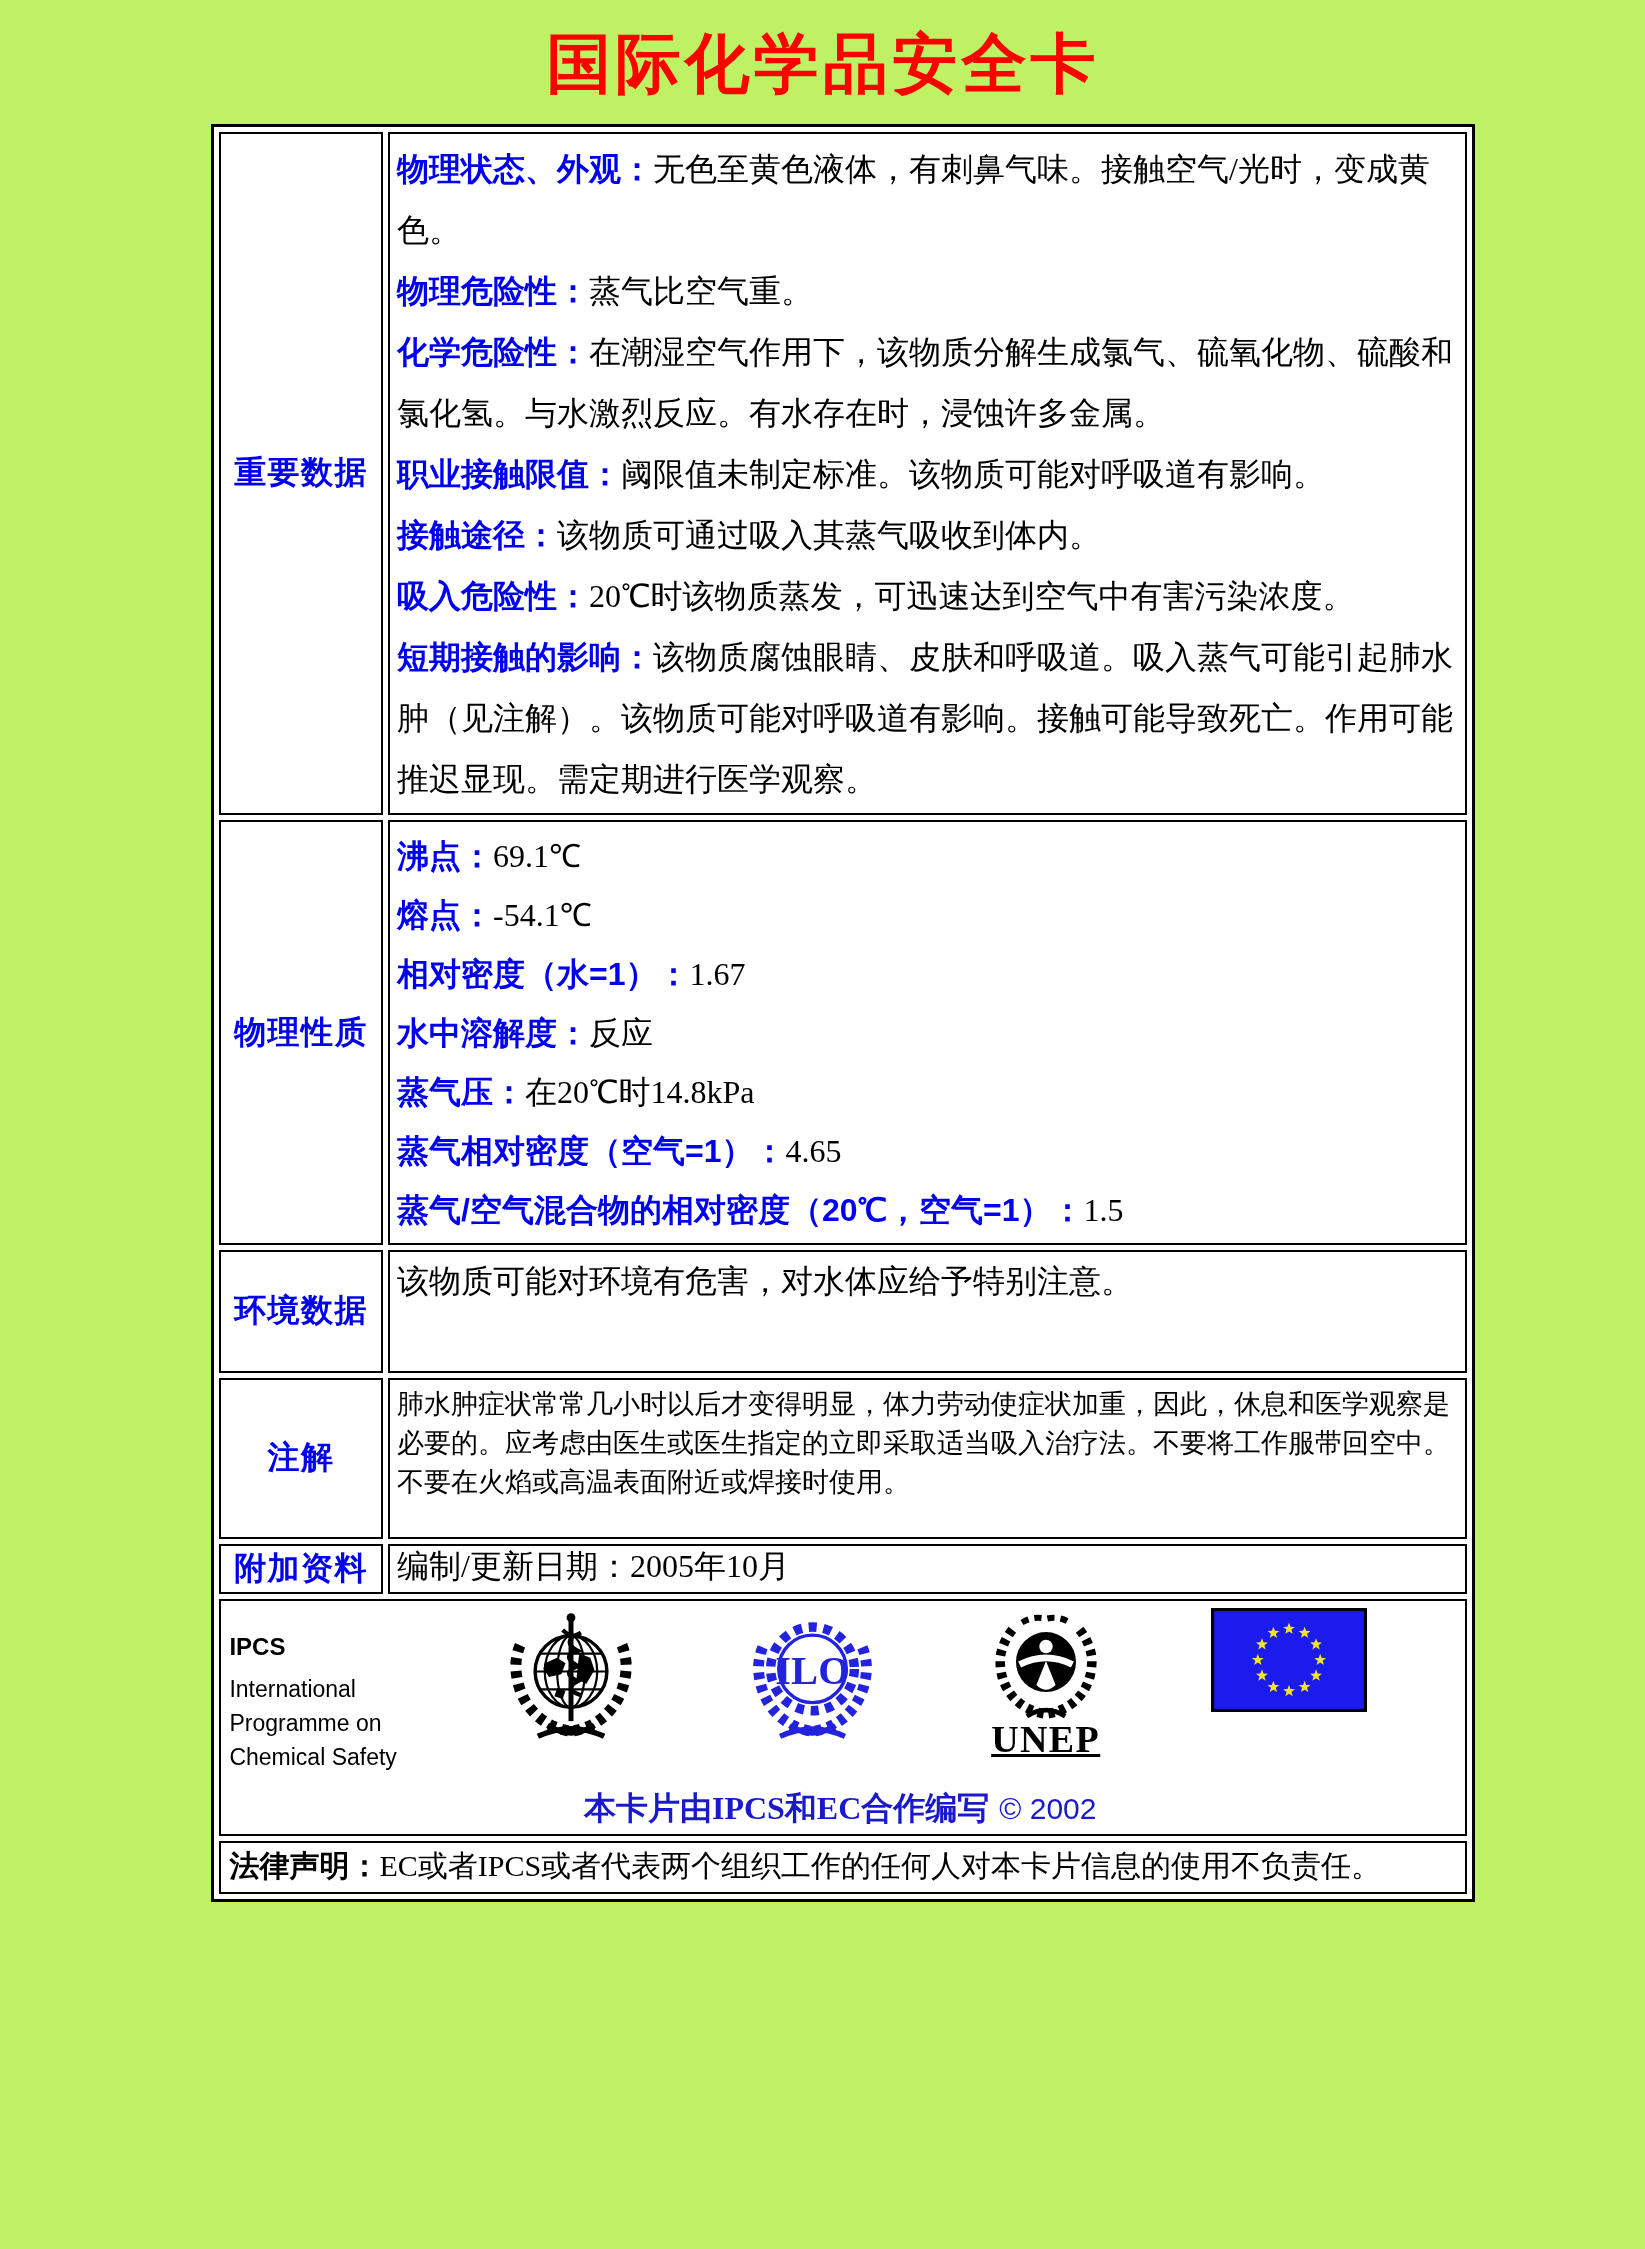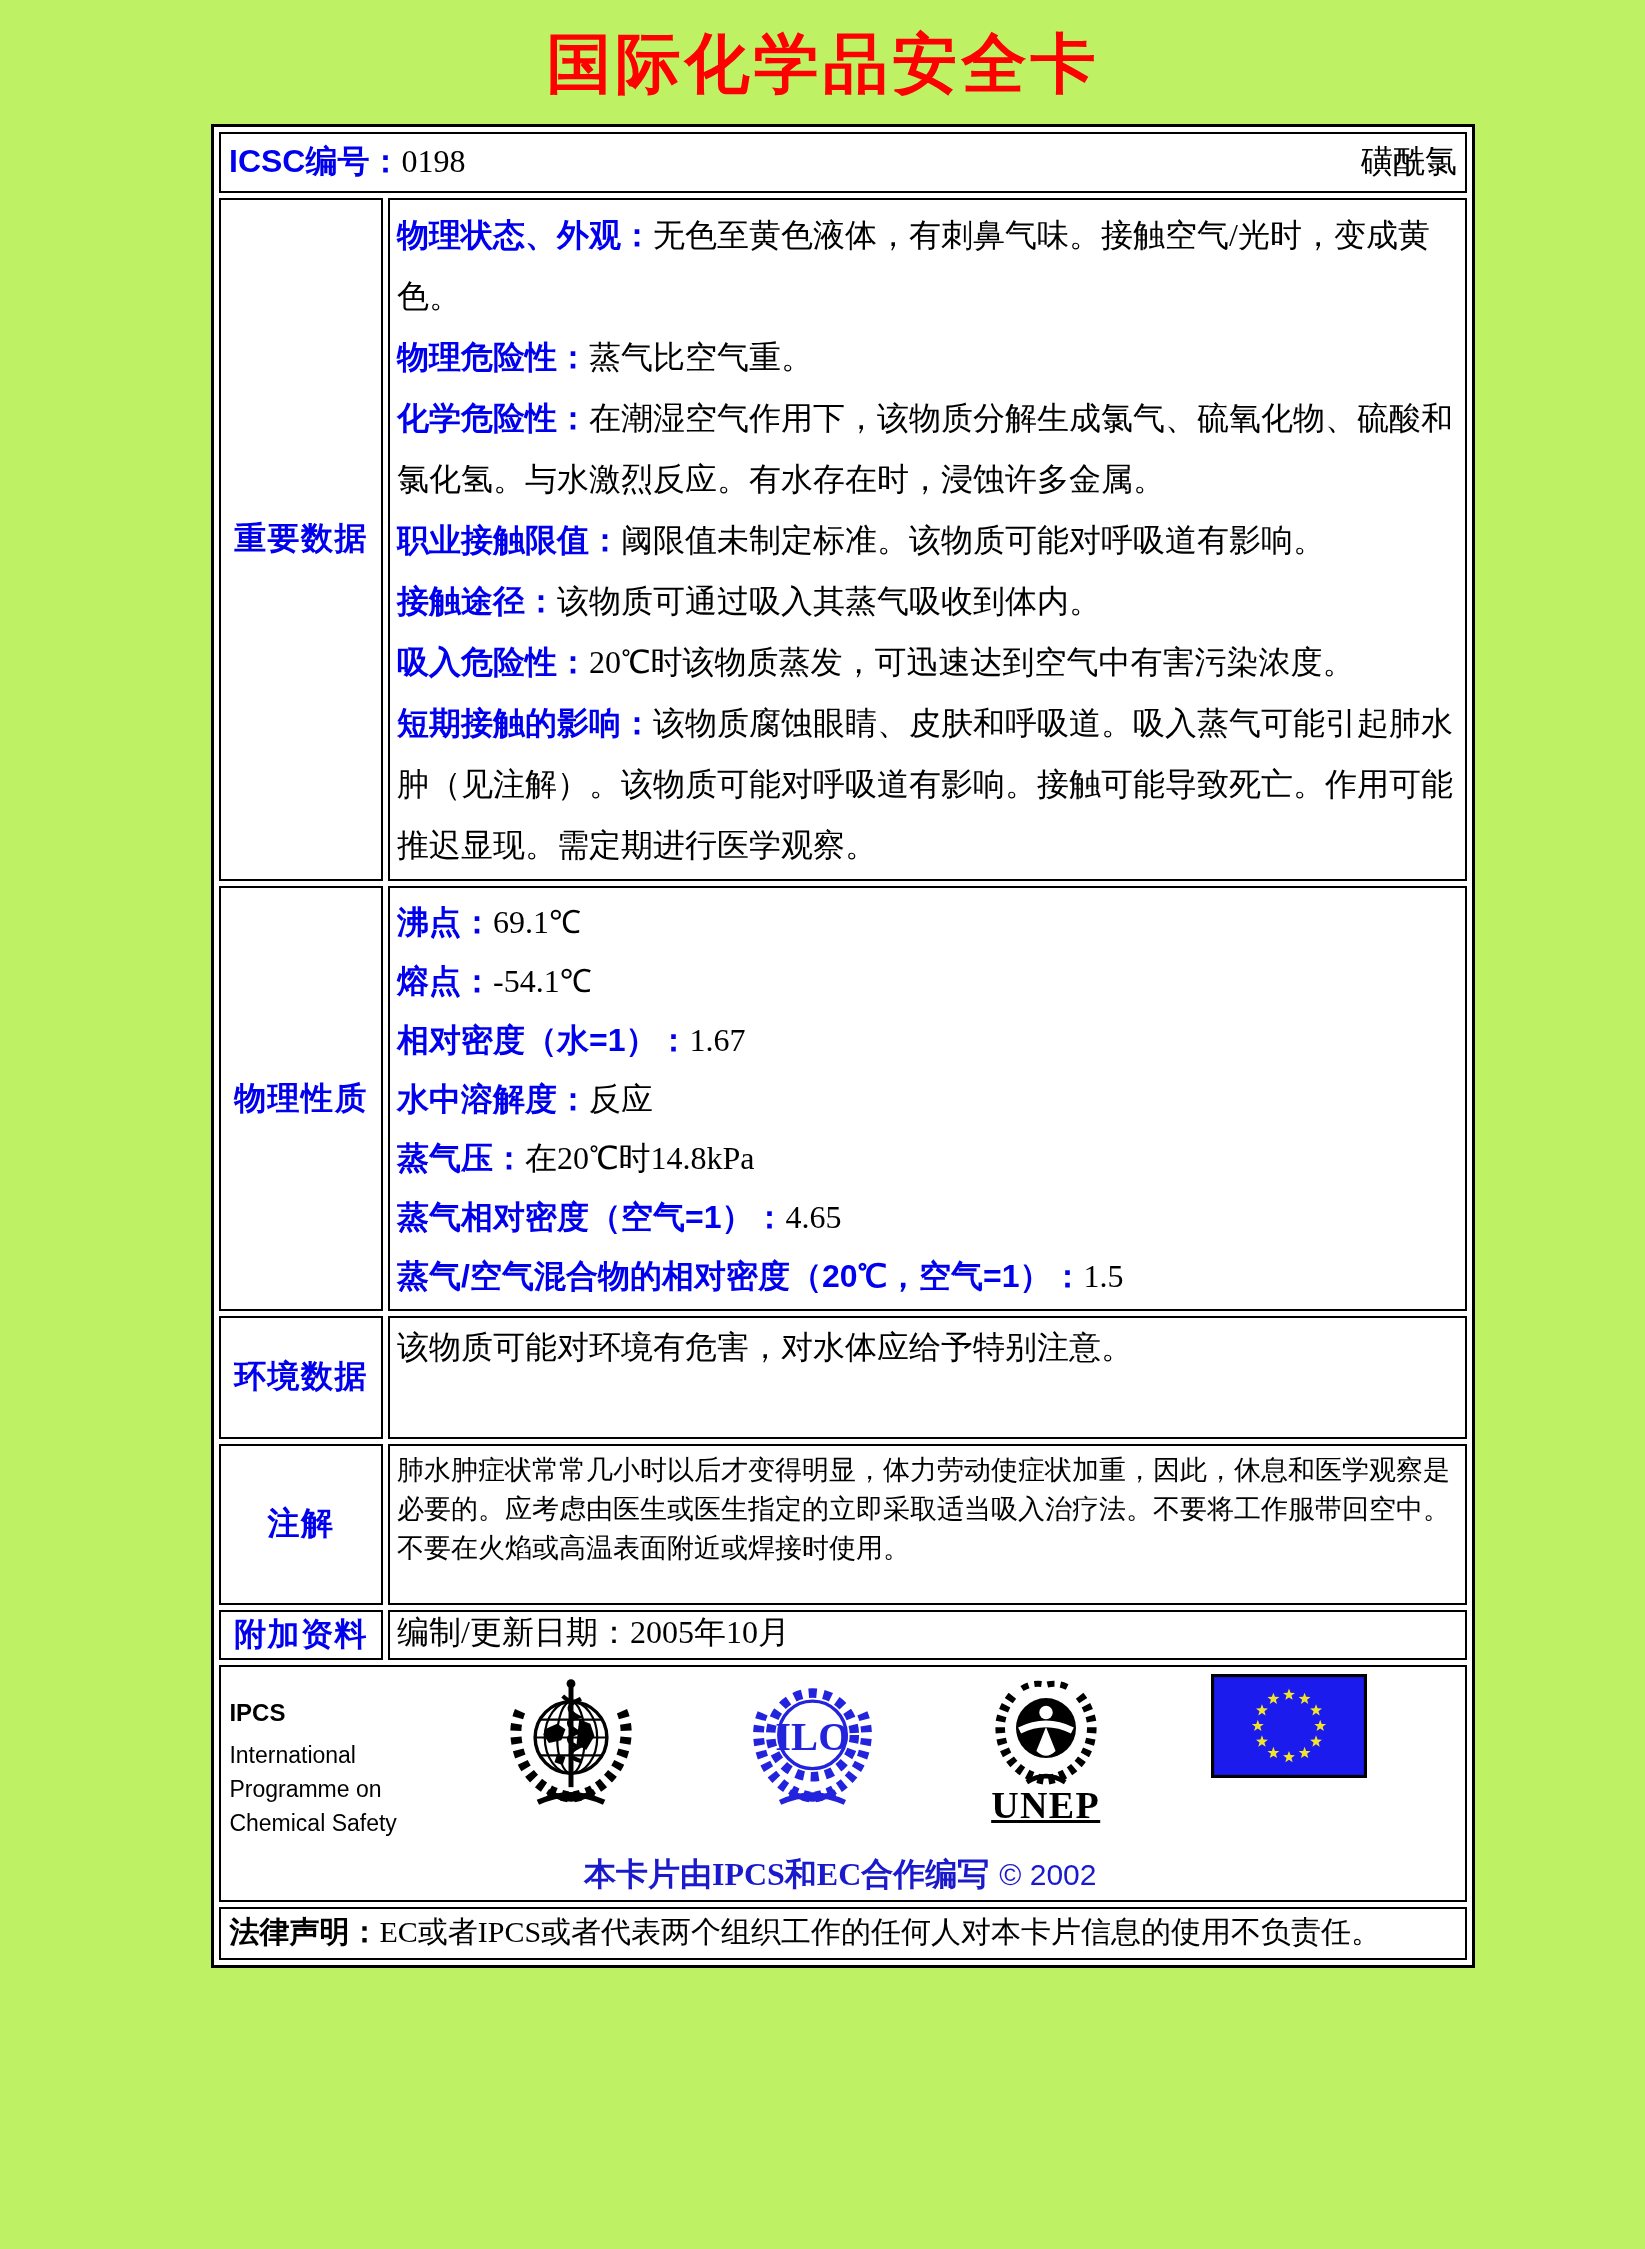--- a/index.html
+++ b/index.html
@@ -100,16 +100,6 @@
       </colgroup>
 
     <tbody>
-        <tr>
-      <td colspan="2" class="hdr">
-        <div class="hdrflex">
-          <div>
-            <span class="blab">ICSC编号：</span><span class="serif">0198</span>
-          </div>
-          <div class="serif">磺酰氯</div>
-        </div>
-      </td>
-    </tr>
 
     <tr>
       <td class="lbl">重要数据</td>

